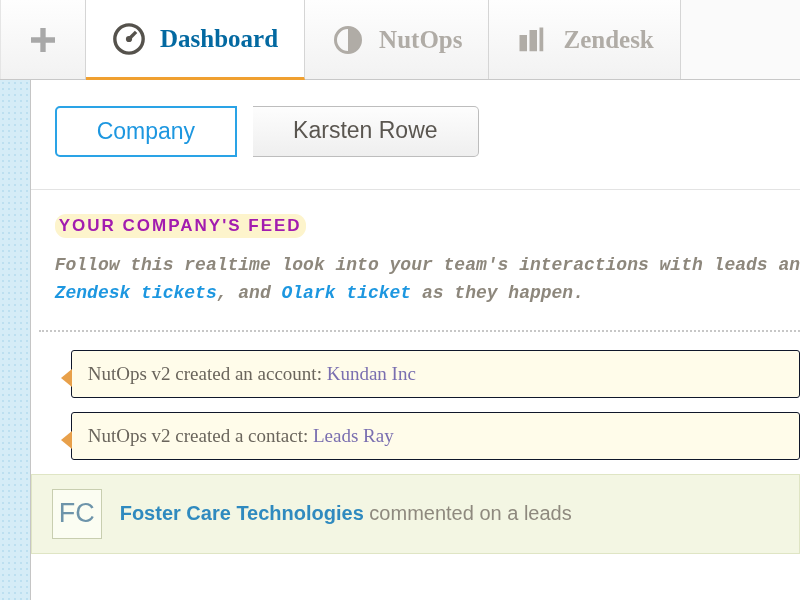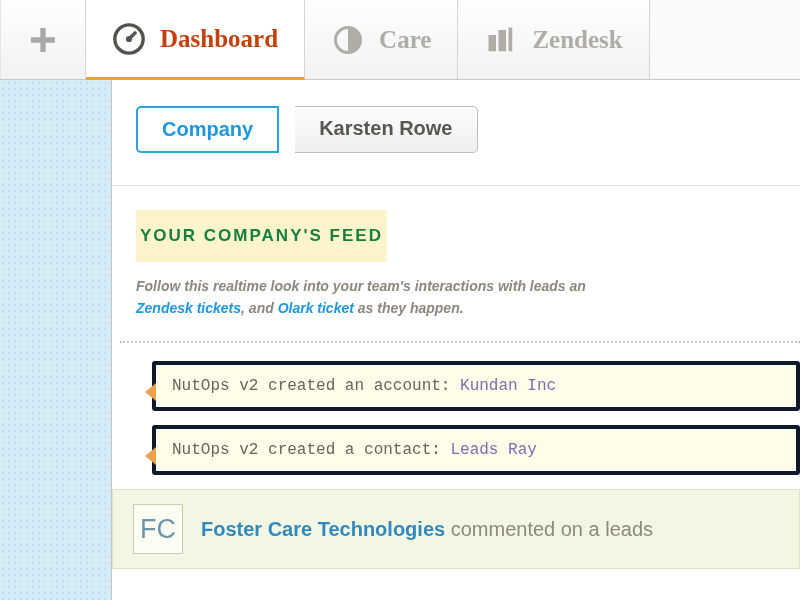--- a/index.html
+++ b/index.html
@@ -45,7 +45,7 @@
   font-weight:bold;
   color:#b0aca6;
 }
-.tab.active .tab-label { color:#c2410c; }
+.tab.active .tab-label { color:#0369a1; }
 
 .page {
   display:flex;

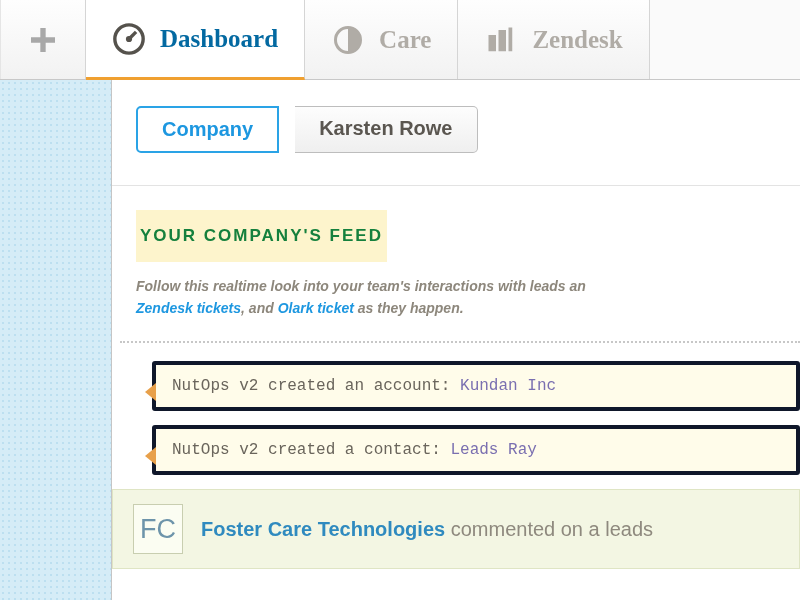--- a/index.html
+++ b/index.html
@@ -189,7 +189,7 @@
           <path d="M12 2 A10 10 0 0 1 12 22 Z" fill="#b0aca6"></path>
         </svg>
     </span>
-    <span class="tab-label">Care</span>
+    <span class="tab-label">NutOps</span>
   </div>
   <div class="tab">
     <span class="tab-icon">

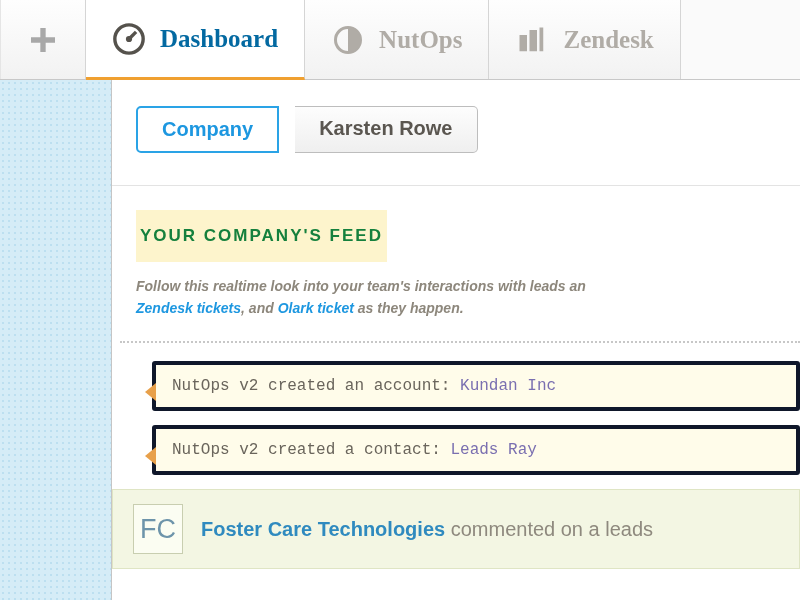--- a/index.html
+++ b/index.html
@@ -69,9 +69,9 @@
 }
 .subtab {
   font-family: 'Trebuchet MS', Verdana, sans-serif;
-  font-weight:bold;
-  font-size:20px;
-  padding:10px 24px;
+  font-weight:normal;
+  font-size:23px;
+  padding:10px 40px;
   border:1px solid #bdbdbd;
   background:linear-gradient(#fdfdfd,#efefef);
   color:#5a5650;

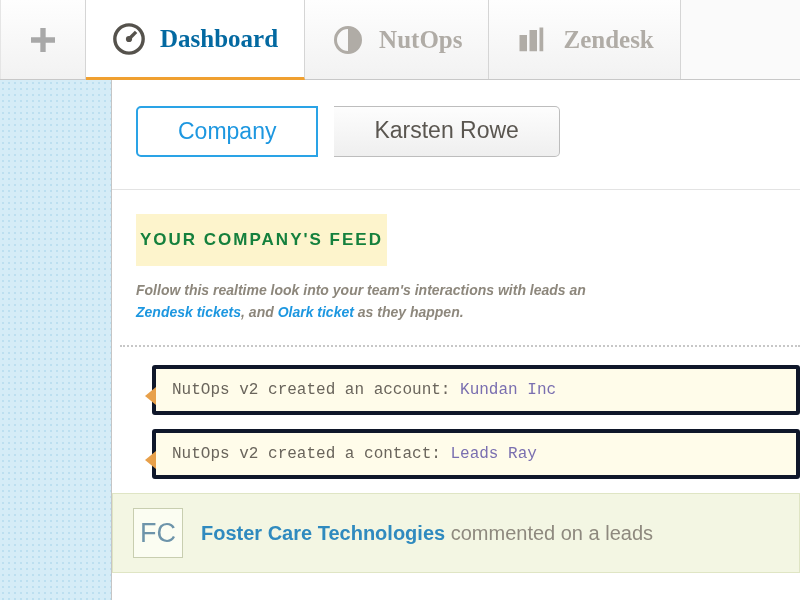--- a/index.html
+++ b/index.html
@@ -92,12 +92,13 @@
   font-weight:bold;
   font-size:17px;
   letter-spacing:2px;
-  color:#15803d;
+  color:#a21caf;
   background:#fdf4cc;
   display:inline-block;
-  padding:16px 4px;
+  padding:2px 4px;
   margin-left:24px;
   margin-bottom:14px;
+  border-radius:11px;
 }
 .feed-desc {
   font-family: Liberation Sans, sans-serif;

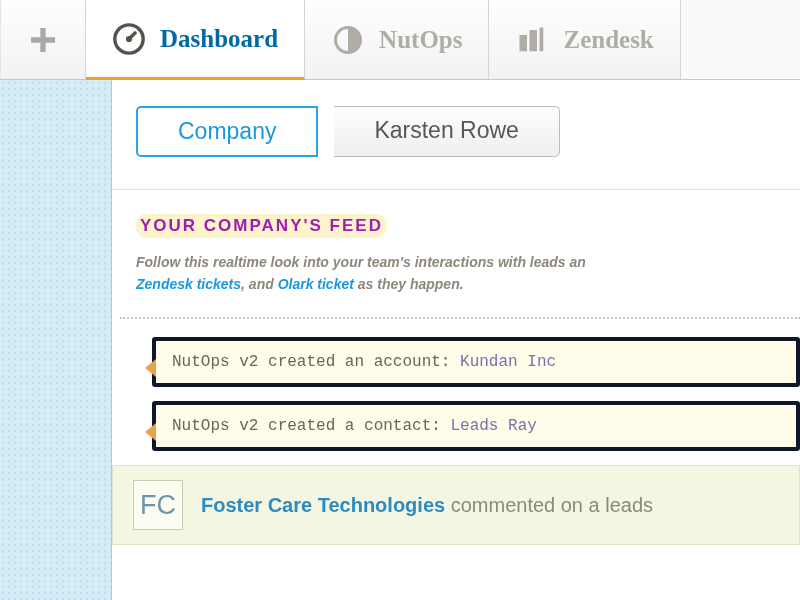--- a/index.html
+++ b/index.html
@@ -101,8 +101,8 @@
   border-radius:11px;
 }
 .feed-desc {
-  font-family: Liberation Sans, sans-serif;
-  font-size:14px;
+  font-family: Liberation Mono, monospace;
+  font-size:18px;
   font-style:italic;
   font-weight:bold;
   color:#8d877c;

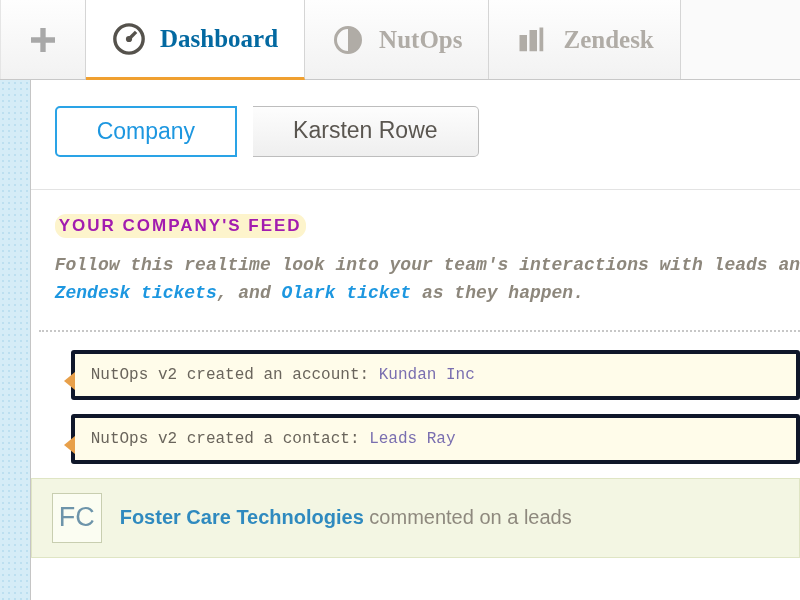--- a/index.html
+++ b/index.html
@@ -120,12 +120,12 @@
 .feed-item {
   position:relative;
   background:#fffcea;
-  border:4px solid #0f172a;
+  border:1px solid #0f172a;
   border-radius:3px;
   padding:12px 16px;
   margin-bottom:14px;
-  font-family:Liberation Mono, monospace;
-  font-size:16px;
+  font-family:Liberation Serif, serif;
+  font-size:19px;
   color:#6a655c;
   white-space:nowrap;
 }

